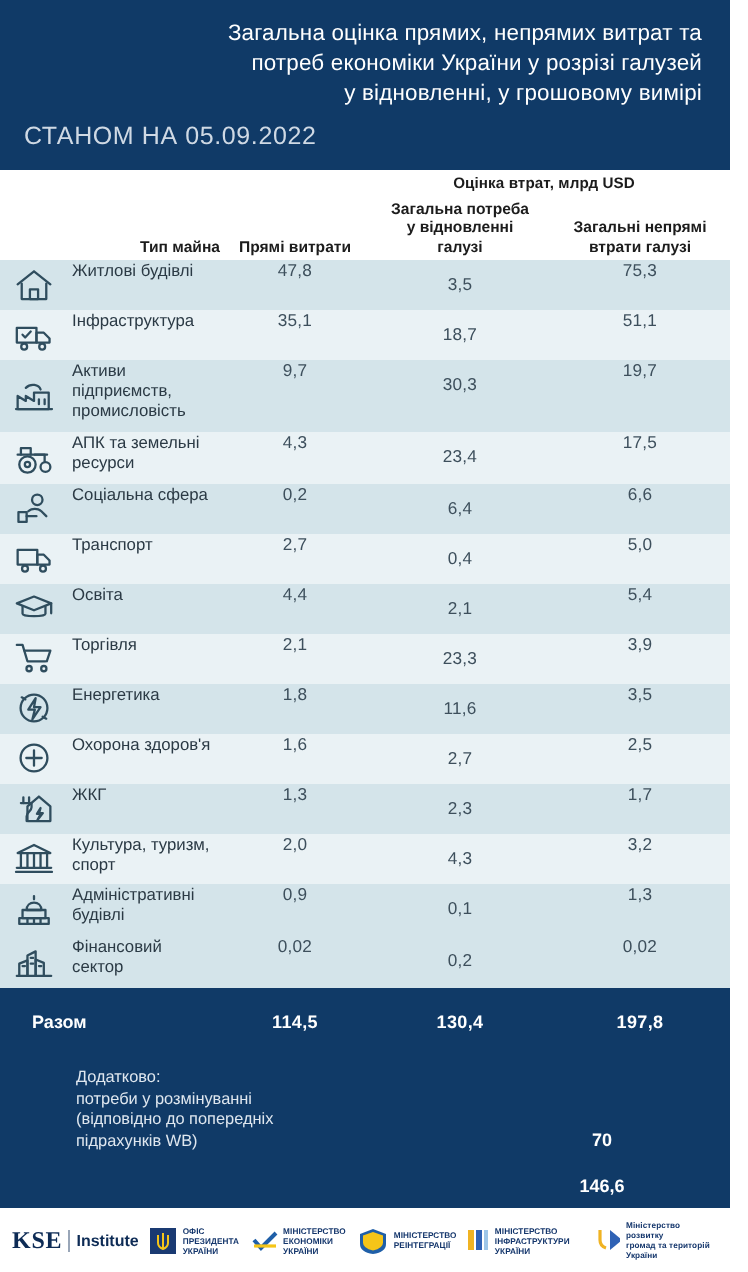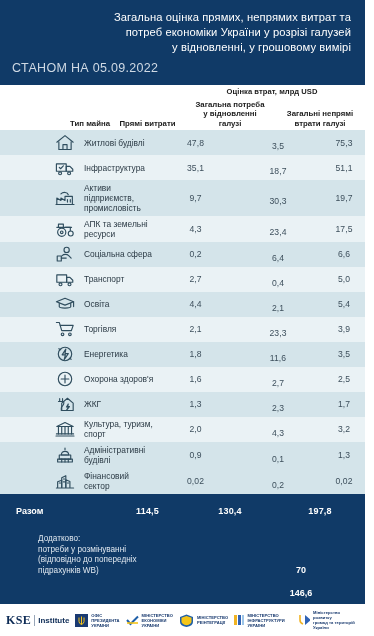--- a/index.html
+++ b/index.html
@@ -99,11 +99,10 @@
   }
   .row {
     display: flex;
-    align-items: center;
+    align-items: flex-start;
     box-sizing: border-box;
     min-height: 25px;
     flex: 1 1 auto;
-    padding-left: 48px;
   }
   .row.odd  { background: #d4e4ea; }
   .row.even { background: #eaf2f5; }

